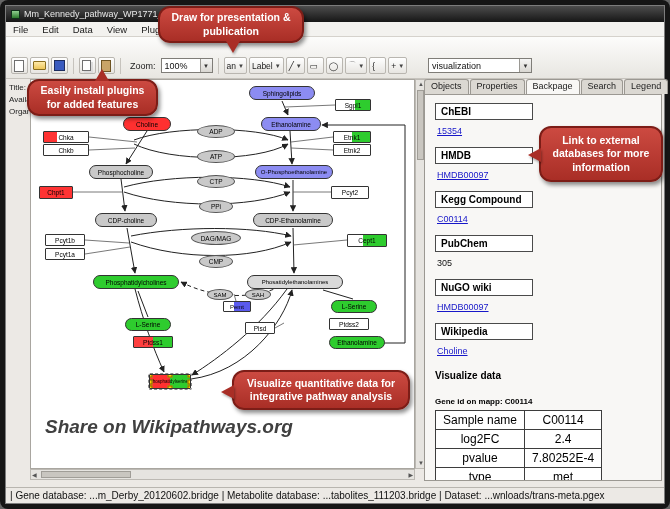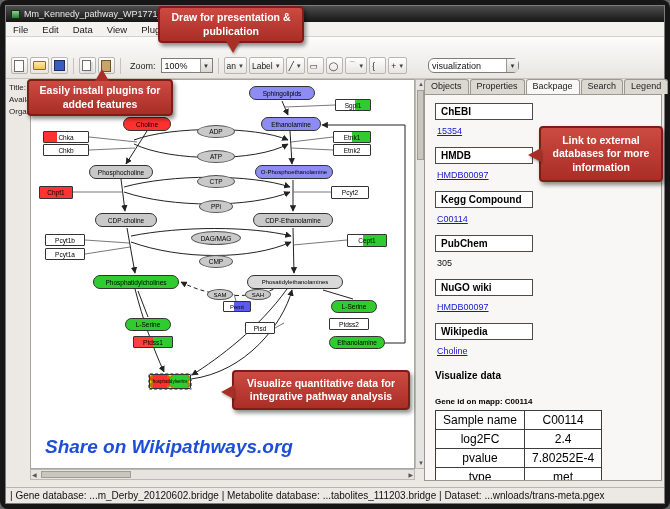--- a/index.html
+++ b/index.html
@@ -76,7 +76,7 @@
   .statusbar{position:absolute;left:0;right:0;bottom:0;height:16px;background:#ece9e5;border-top:1px solid #b8b5af;
              font-size:10px;color:#111;display:flex;align-items:center;padding:0 4px;white-space:nowrap;overflow:hidden;}
   
-  .callout{position:absolute;background:linear-gradient(#cc4a41,#a92e26);border:2px solid #7c1d17;border-radius:4px;
+  .callout{position:absolute;background:linear-gradient(#cc4a41,#a92e26);border:2px solid #7c1d17;border-radius:12px;
            color:#fff;font-weight:bold;font-size:10.5px;text-align:center;display:flex;align-items:center;justify-content:center;
            padding:3px 8px;box-shadow:2px 3px 4px rgba(0,0,0,.45);line-height:1.25;}
   .ptr{position:absolute;width:0;height:0;}

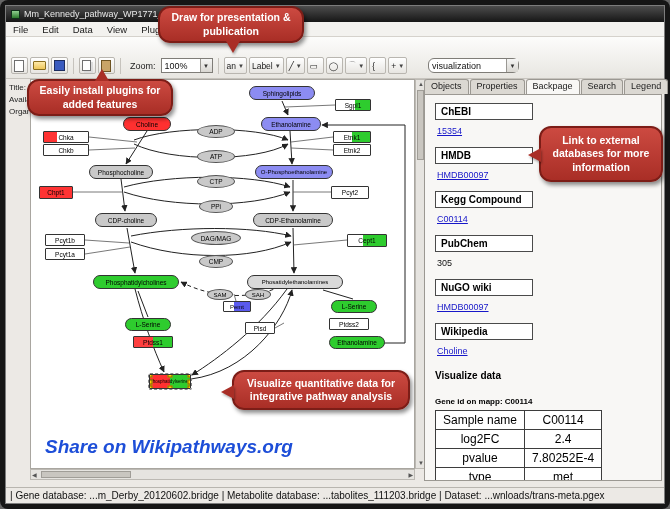--- a/index.html
+++ b/index.html
@@ -35,7 +35,7 @@
   .combo .ca{width:12px;height:100%;background:linear-gradient(#f5f5f4,#d9d7d2);border-left:1px solid #9a9893;
              display:flex;align-items:center;justify-content:center;font-size:6px;color:#333;}
   .zoom-combo{width:52px;}
-  .vis-combo{position:absolute;left:422px;bottom:5px;width:91px;border-radius:6px;}
+  .vis-combo{position:absolute;left:422px;bottom:5px;width:104px;}
   
   .left-strip{position:absolute;left:3px;top:76px;width:21px;height:80px;overflow:hidden;font-size:8px;color:#222;line-height:12px;}
   

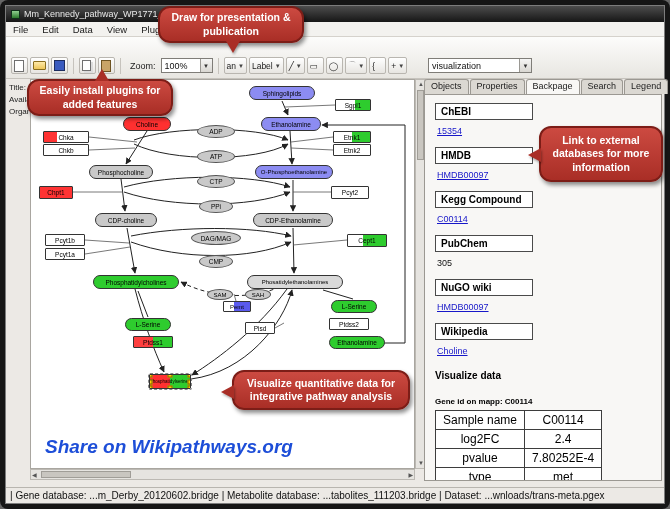--- a/index.html
+++ b/index.html
@@ -401,7 +401,7 @@
     <span>Draw for presentation &amp; publication</span>
     <span class="ptr ptr-down" style="left:66px;bottom:-12px;"></span>
   </div>
-  <div class="callout" style="left:27px;top:79px;width:146px;height:37px;">
+  <div class="callout" style="left:27px;top:79px;width:131px;height:37px;">
     <span>Easily install plugins for added features</span>
     <span class="ptr ptr-up" style="left:66px;top:-12px;"></span>
   </div>

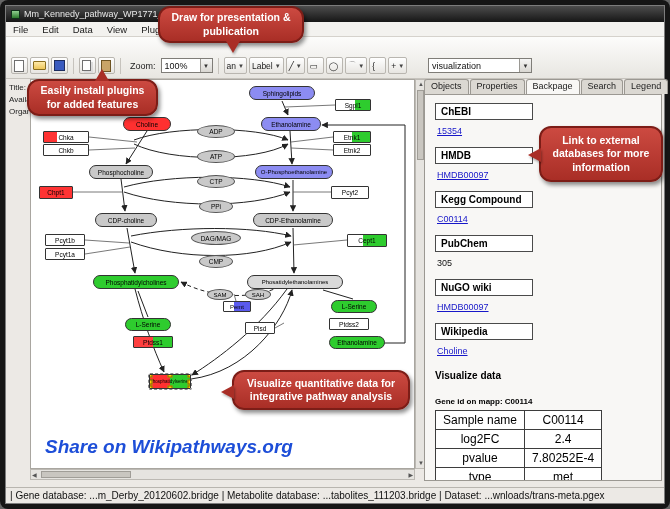--- a/index.html
+++ b/index.html
@@ -48,7 +48,7 @@
   .node.gene{border-radius:1px;}
   .node.selected{outline:1px dashed #888;}
   .handle{position:absolute;width:5px;height:5px;background:#ffd400;border:1px solid #7d6300;transform:translate(-50%,-50%);}
-  .share-text{position:absolute;left:14px;top:356px;font-size:19px;font-weight:bold;font-style:italic;color:#1d4ed8;
+  .share-text{position:absolute;left:14px;top:336px;font-size:19px;font-weight:bold;font-style:italic;color:#404040;
               white-space:nowrap;}
   
   .vscroll{position:absolute;left:409px;top:73px;width:11px;height:390px;background:#e6e4e0;border:1px solid #bcb9b3;}

